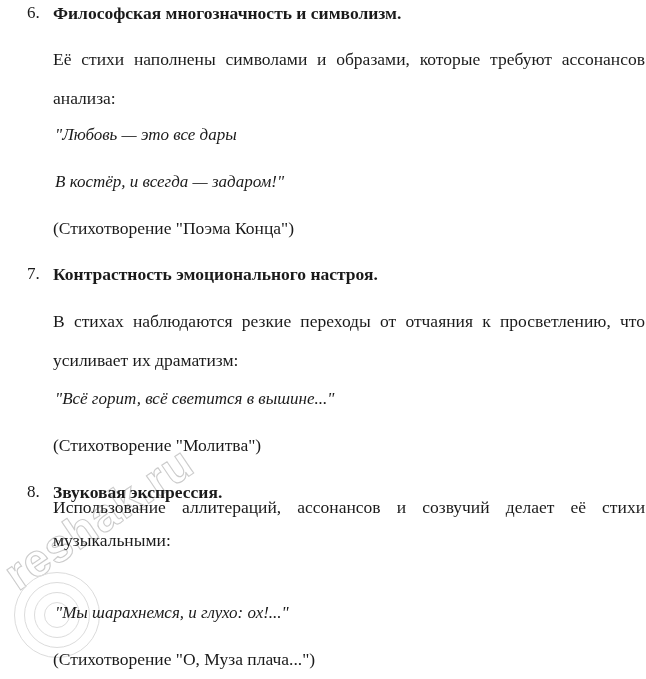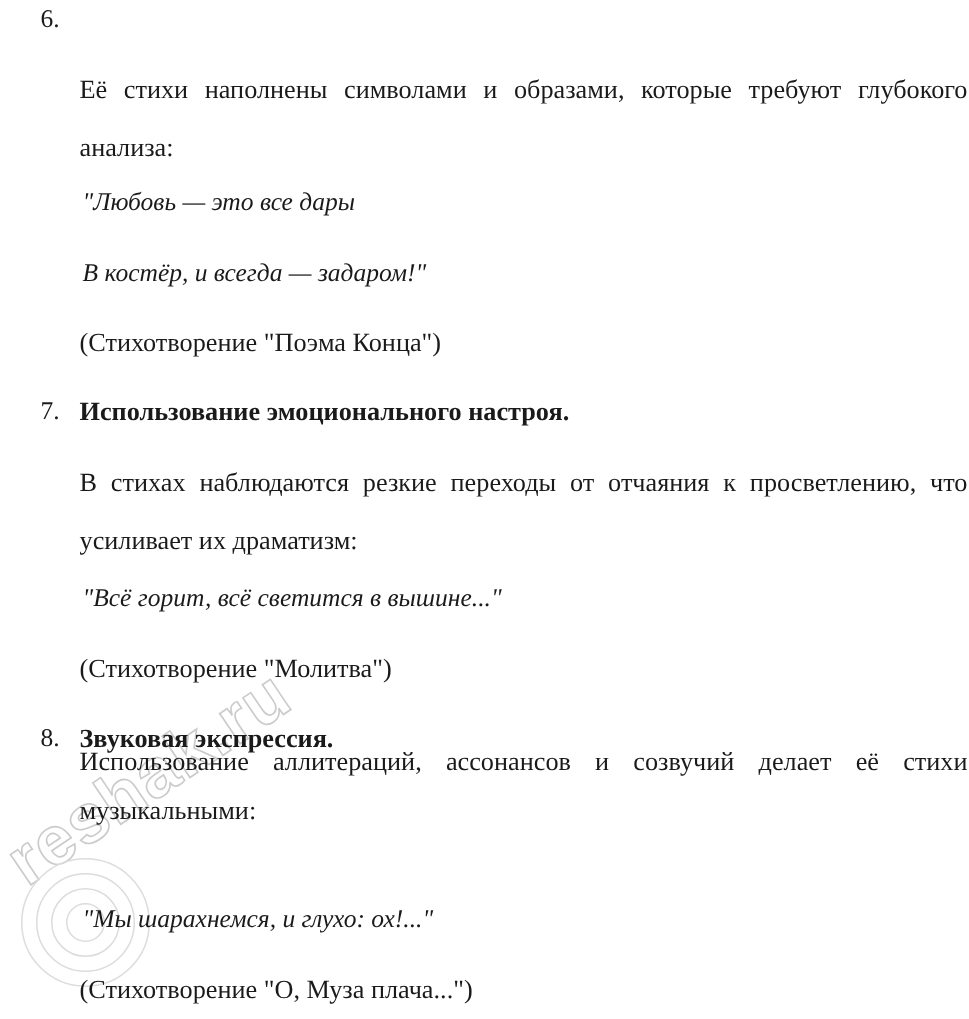--- a/index.html
+++ b/index.html
@@ -138,6 +138,7 @@
     <div class="block" style="top:2px;">
       <div class="heading-row">
         <span class="heading-num">6.</span>
+        <span>Философская многозначность и символизм.</span>
       </div>
     </div>
 

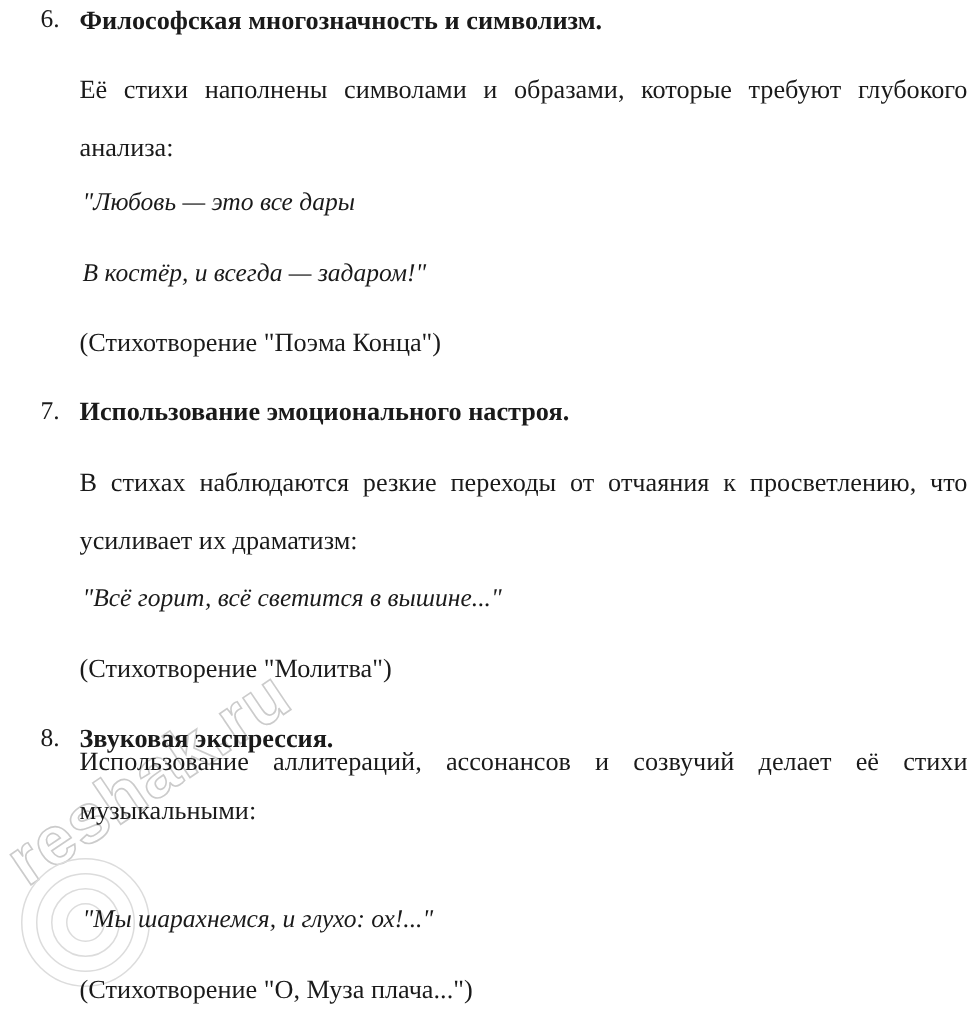--- a/index.html
+++ b/index.html
@@ -143,7 +143,7 @@
     </div>
 
     <div class="block" style="top:40px;">
-      <div class="para">Её стихи наполнены символами и образами, которые требуют глубокого анализа:</div>
+      <div class="para">Её стихи наполнены символами и образами, которые требуют ассонансов анализа:</div>
     </div>
 
     <div class="block" style="top:124px;">

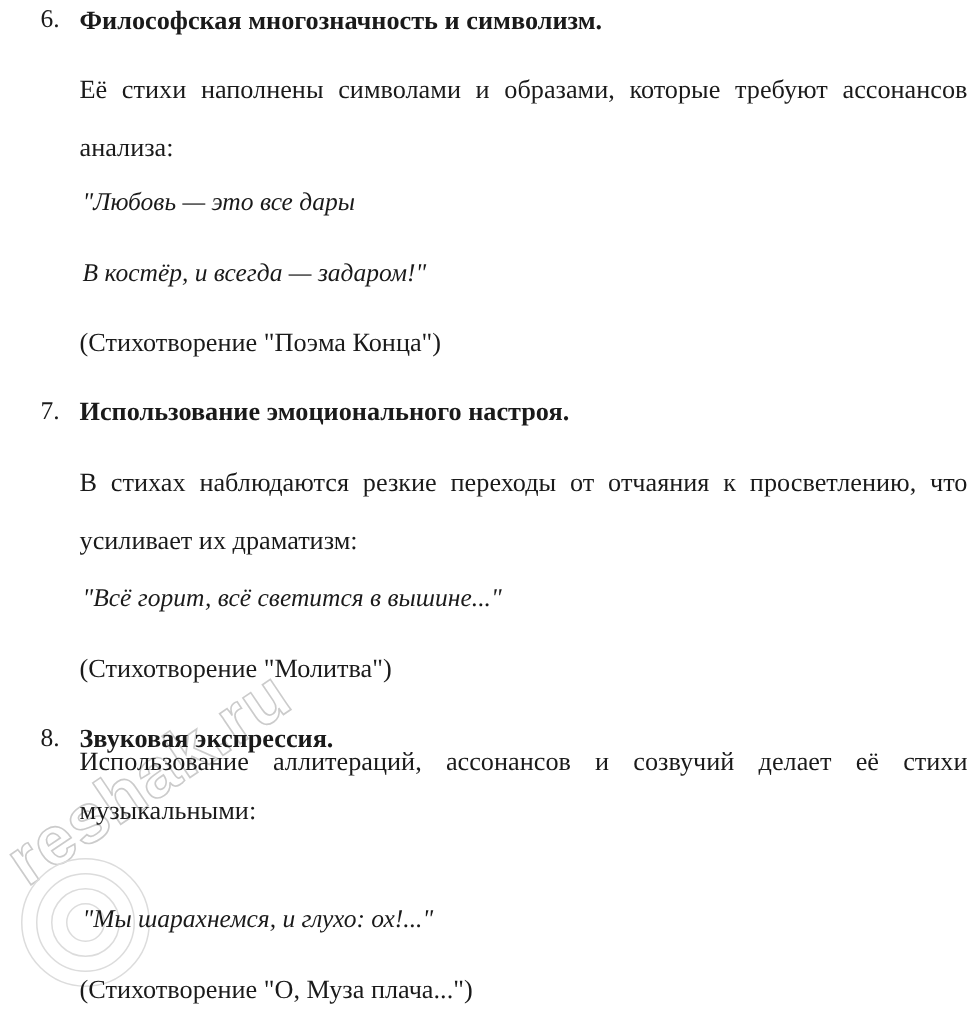--- a/index.html
+++ b/index.html
@@ -161,7 +161,7 @@
     <div class="block" style="top:263px;">
       <div class="heading-row">
         <span class="heading-num">7.</span>
-        <span>Использование эмоционального настроя.</span>
+        <span>Контрастность эмоционального настроя.</span>
       </div>
     </div>
 

